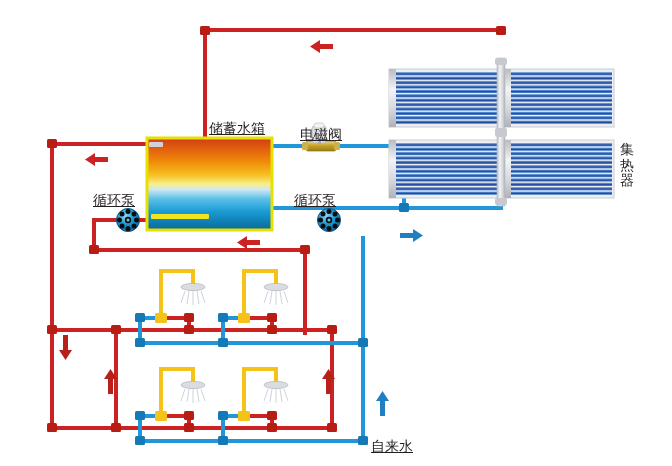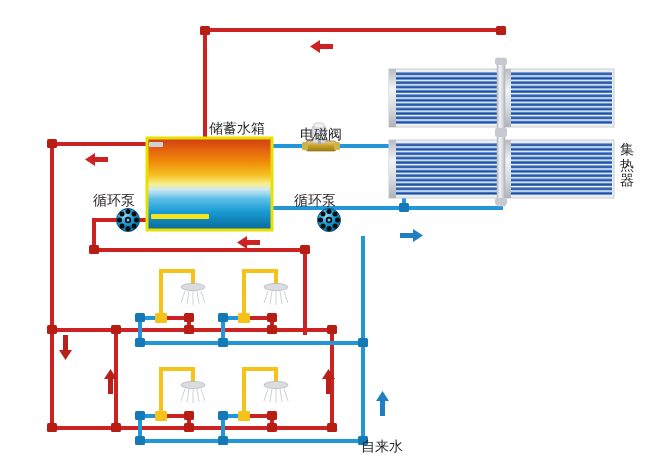--- a/index.html
+++ b/index.html
@@ -31,6 +31,7 @@
     line-height: 1.15;
     white-space: nowrap;
     font-family: "DejaVu Sans", "Liberation Sans", sans-serif;
+    text-decoration: underline;
   }
   .lbl-vert {
     position: absolute;

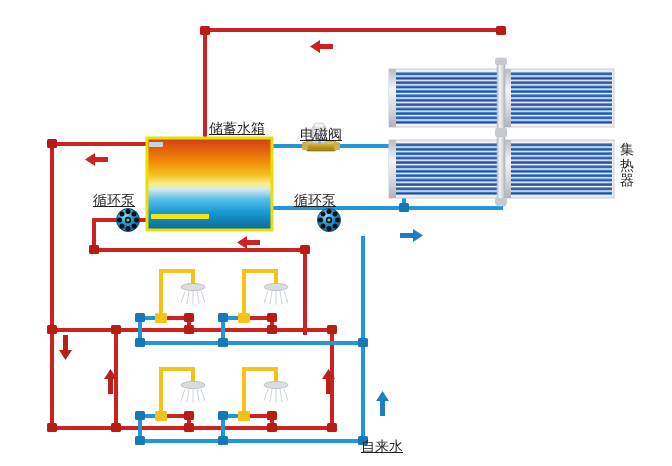--- a/index.html
+++ b/index.html
@@ -431,7 +431,7 @@
     <span>器</span>
   </div>
 
-  <div class="lbl" style="left:361px; top:438px;">自来水</div>
+  <div class="lbl" style="left:371px; top:438px;">自来水</div>
 
 </div>
 

